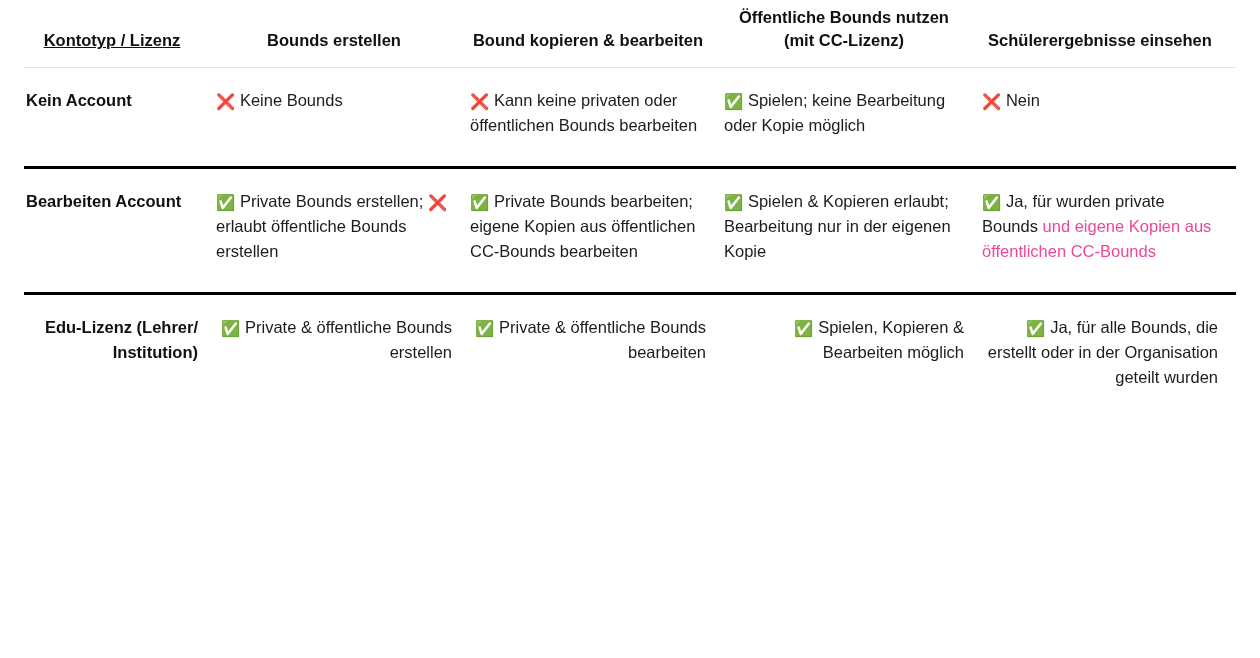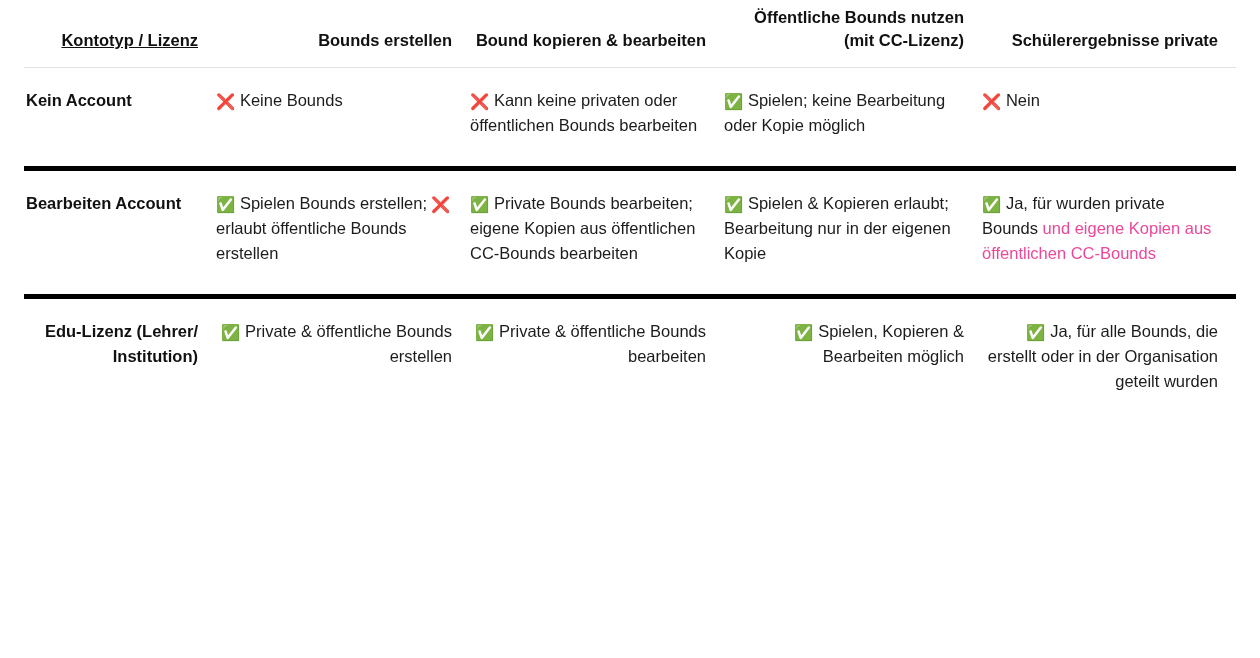--- a/index.html
+++ b/index.html
@@ -30,7 +30,7 @@
   table.matrix col.c4 { width: 254px; }
 
   thead th {
-    text-align: right;
+    text-align: center;
     vertical-align: bottom;
     font-size: 16.5px;
     font-weight: bold;

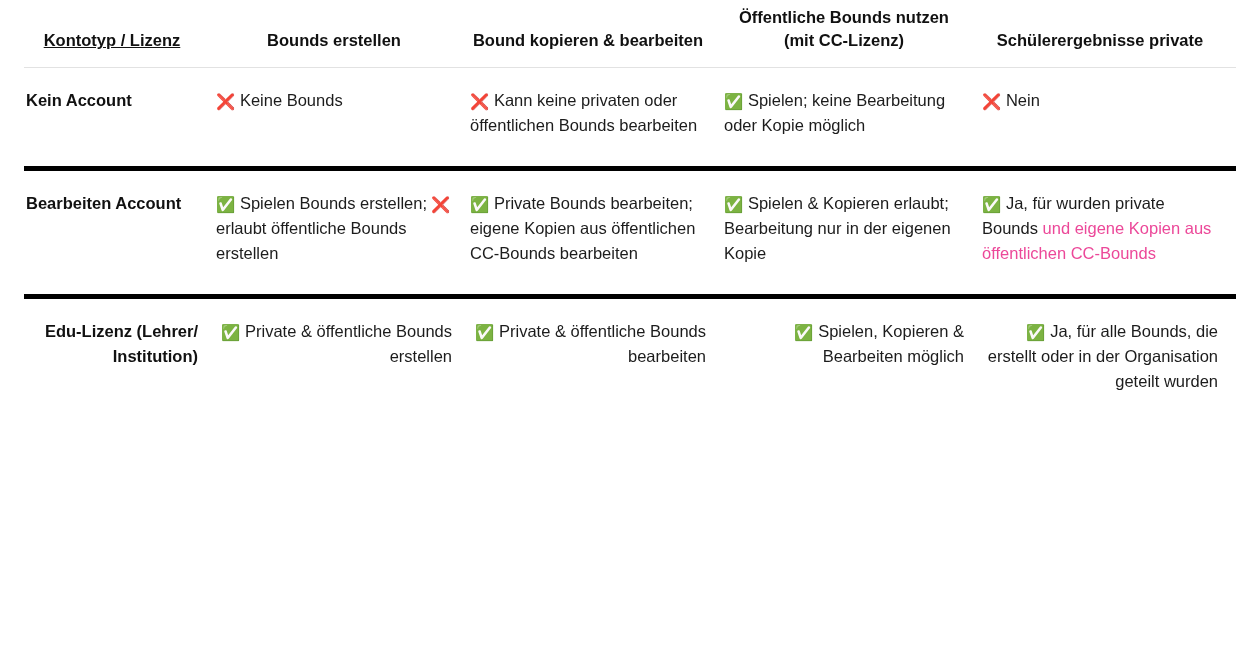--- a/index.html
+++ b/index.html
@@ -84,7 +84,7 @@
         <th>Bounds erstellen</th>
         <th>Bound kopieren &amp; bearbeiten</th>
         <th>Öffentliche Bounds nutzen (mit CC-Lizenz)</th>
-        <th>Schülerergebnisse private</th>
+        <th>Schülerergebnisse einsehen</th>
       </tr>
     </thead>
     <tbody>

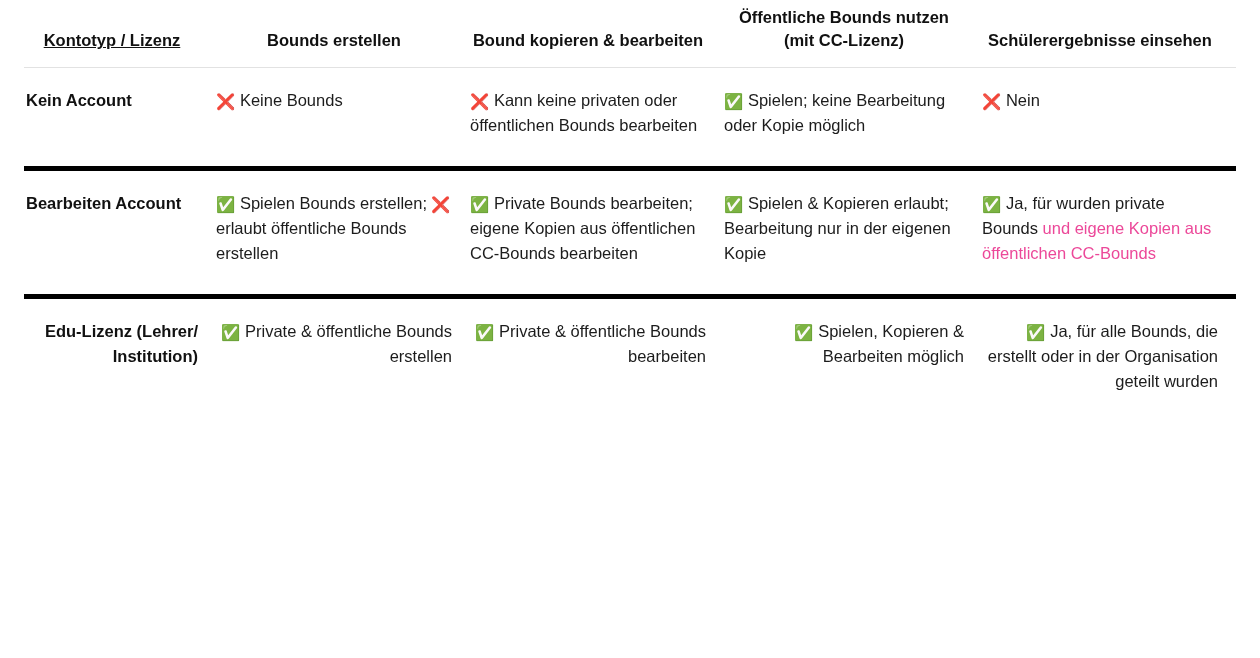--- a/index.html
+++ b/index.html
@@ -47,7 +47,7 @@
     line-height: 1.52;
     color: #1c1c1c;
     padding: 20px 18px 28px 0;
-    border-bottom: 5px solid #000000;
+    border-bottom: 3px solid #000000;
   }
   tbody tr:last-child td { border-bottom: none; text-align: right; }
   tbody td.rowhead {

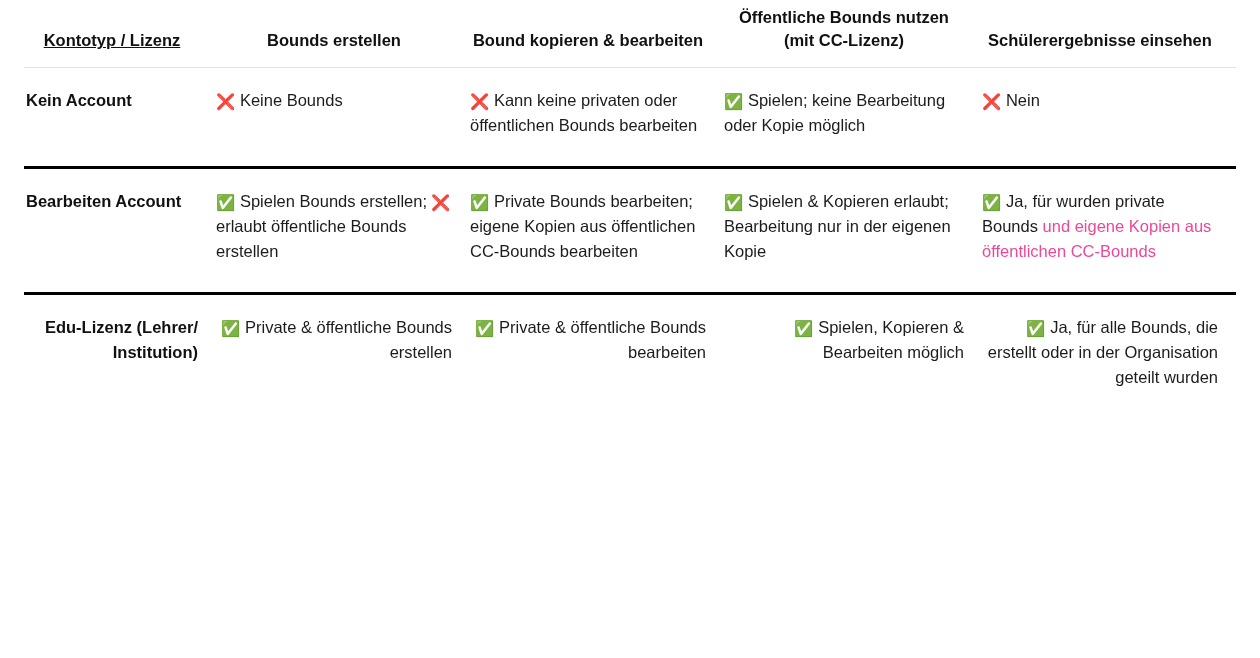--- a/index.html
+++ b/index.html
@@ -113,7 +113,7 @@
         <td class="rowhead">Bearbeiten Account</td>
         <td>
           <span class="mark yes">✅</span>
-          <span class="cell-text">Spielen Bounds erstellen; </span><span class="mark no">❌</span>
+          <span class="cell-text">Private Bounds erstellen; </span><span class="mark no">❌</span>
           <span class="cell-text">erlaubt öffentliche Bounds erstellen</span>
         </td>
         <td>

